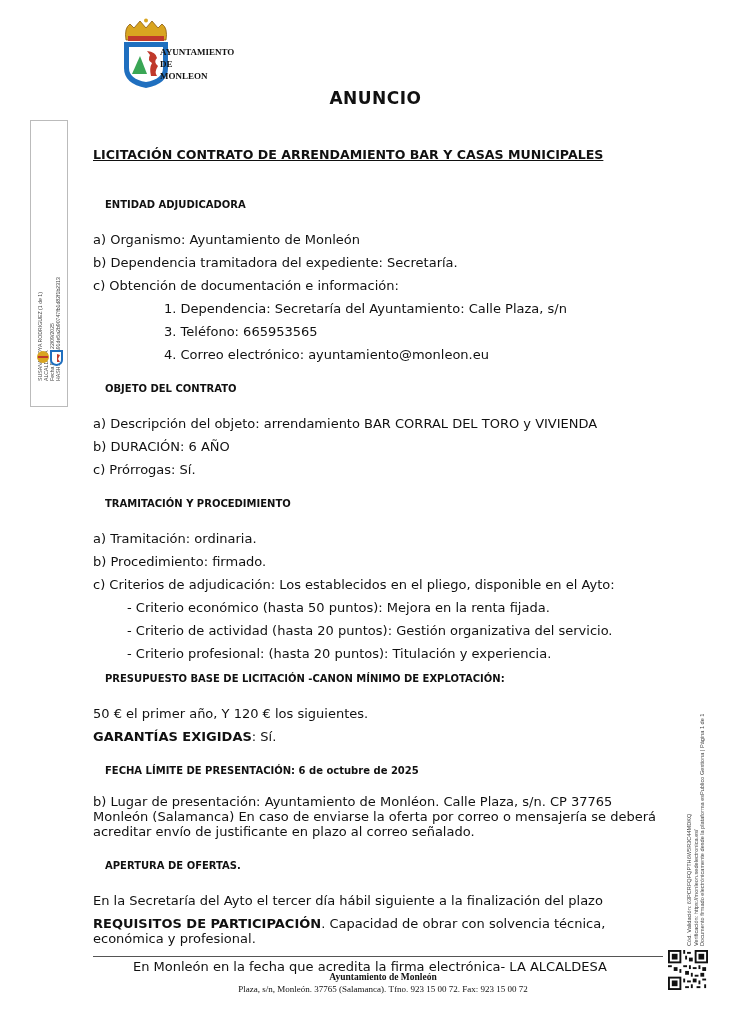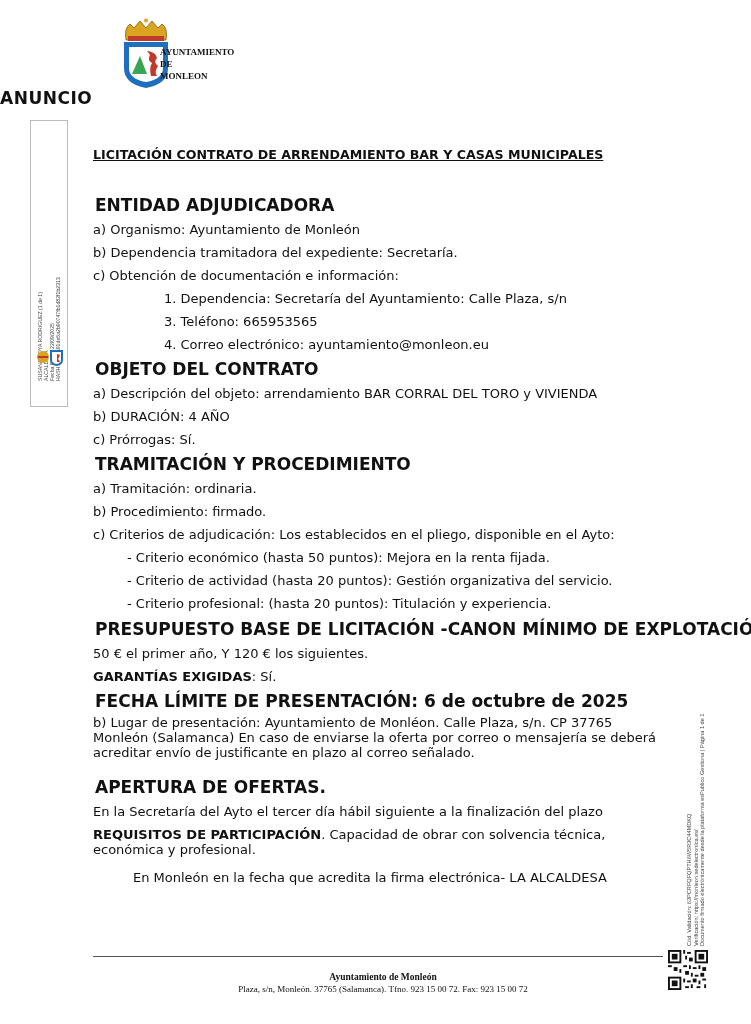--- a/index.html
+++ b/index.html
@@ -14,7 +14,7 @@
     text-align: left; line-height: 12px; color: #111;
   }
   .title {
-    position: absolute; left: 0; width: 100%; top: 88px; text-align: left;
+    position: absolute; left: 0; width: 100%; top: 88px; text-align: center;
     font-family: "DejaVu Sans", sans-serif; font-size: 17px; font-weight: bold; letter-spacing: 0.5px;
   }
   .stamp-left {

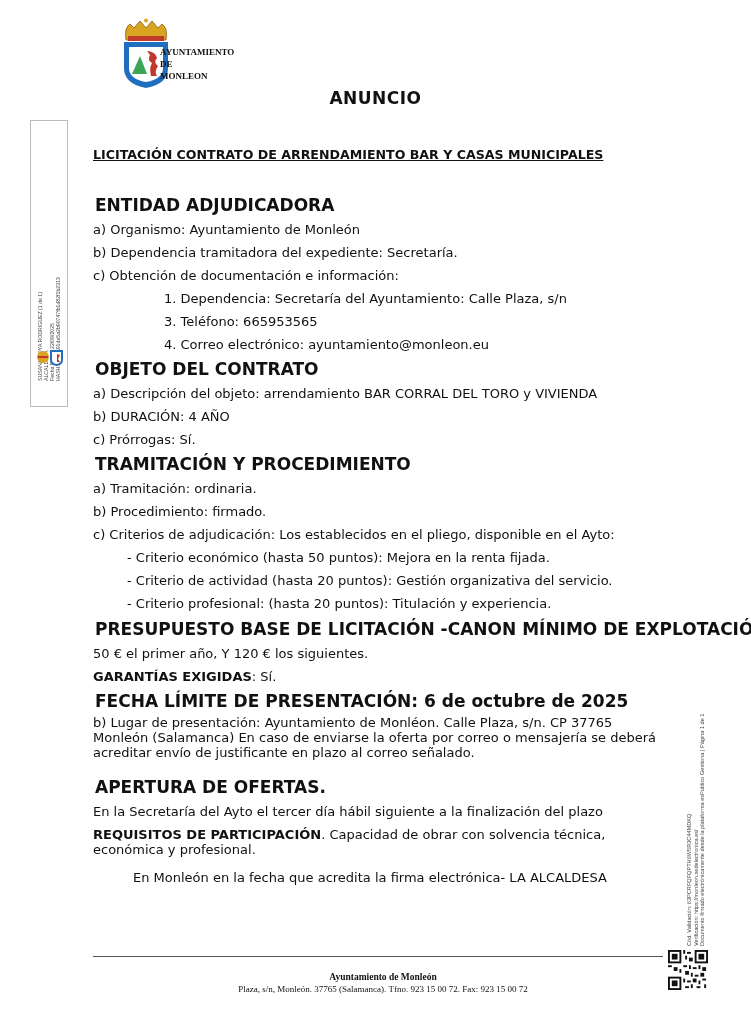--- a/index.html
+++ b/index.html
@@ -35,7 +35,7 @@
     font-size: 12.6px; font-weight: bold; text-decoration: underline; margin: 0 0 32px 0;
     white-space: nowrap;
   }
-  .h { font-size: 17px; font-weight: bold; margin: 2px; line-height: 22px; white-space: nowrap; }
+  .h { font-size: 10px; font-weight: bold; margin: 12px; line-height: 22px; white-space: nowrap; }
   .p { font-size: 13px; margin: 0; line-height: 23px; white-space: nowrap; }
   .ind1 { padding-left: 71px; }
   .ind2 { padding-left: 34px; }

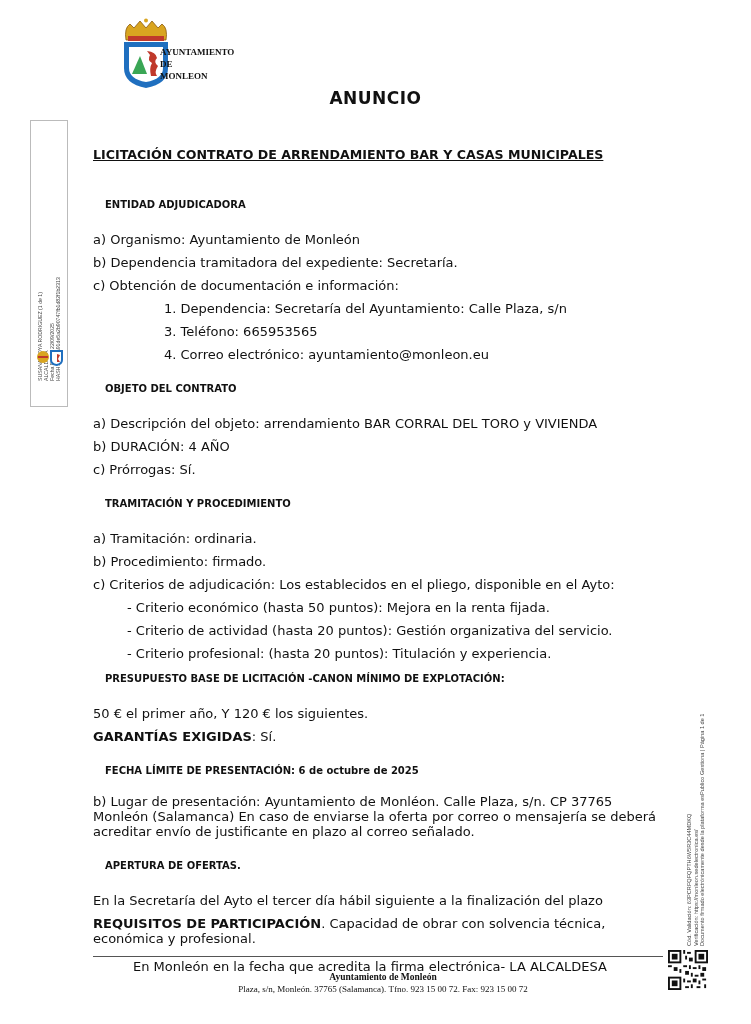--- a/index.html
+++ b/index.html
@@ -110,7 +110,7 @@
 
   <div class="h">OBJETO DEL CONTRATO</div>
   <div class="p">a) Descripción del objeto: arrendamiento BAR CORRAL DEL TORO  y VIVIENDA</div>
-  <div class="p">b) DURACIÓN: 4 AÑO</div>
+  <div class="p">b) DURACIÓN: 6 AÑO</div>
   <div class="p">c) Prórrogas: Sí.</div>
 
   <div class="h">TRAMITACIÓN Y PROCEDIMIENTO</div>

